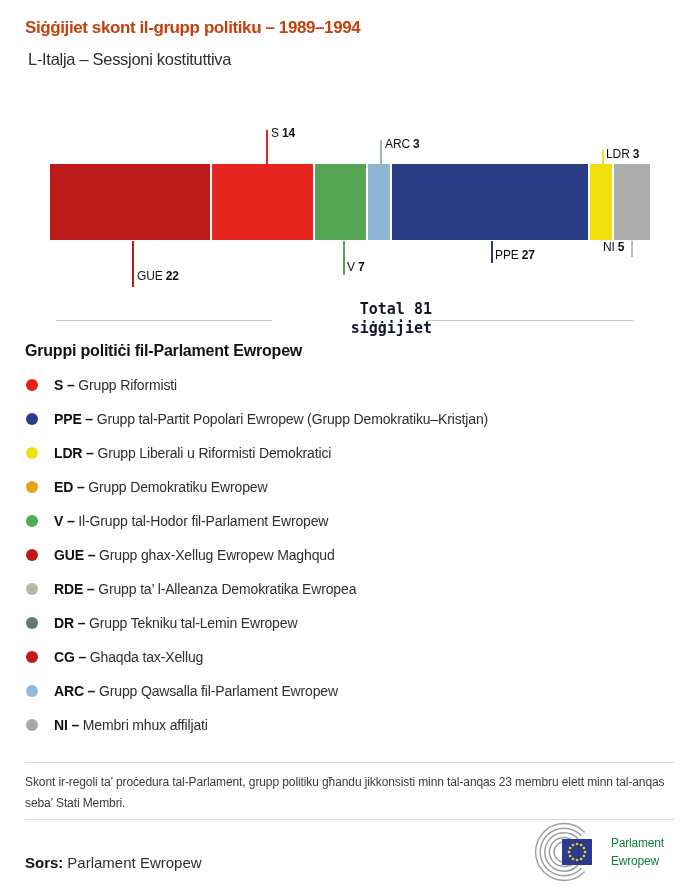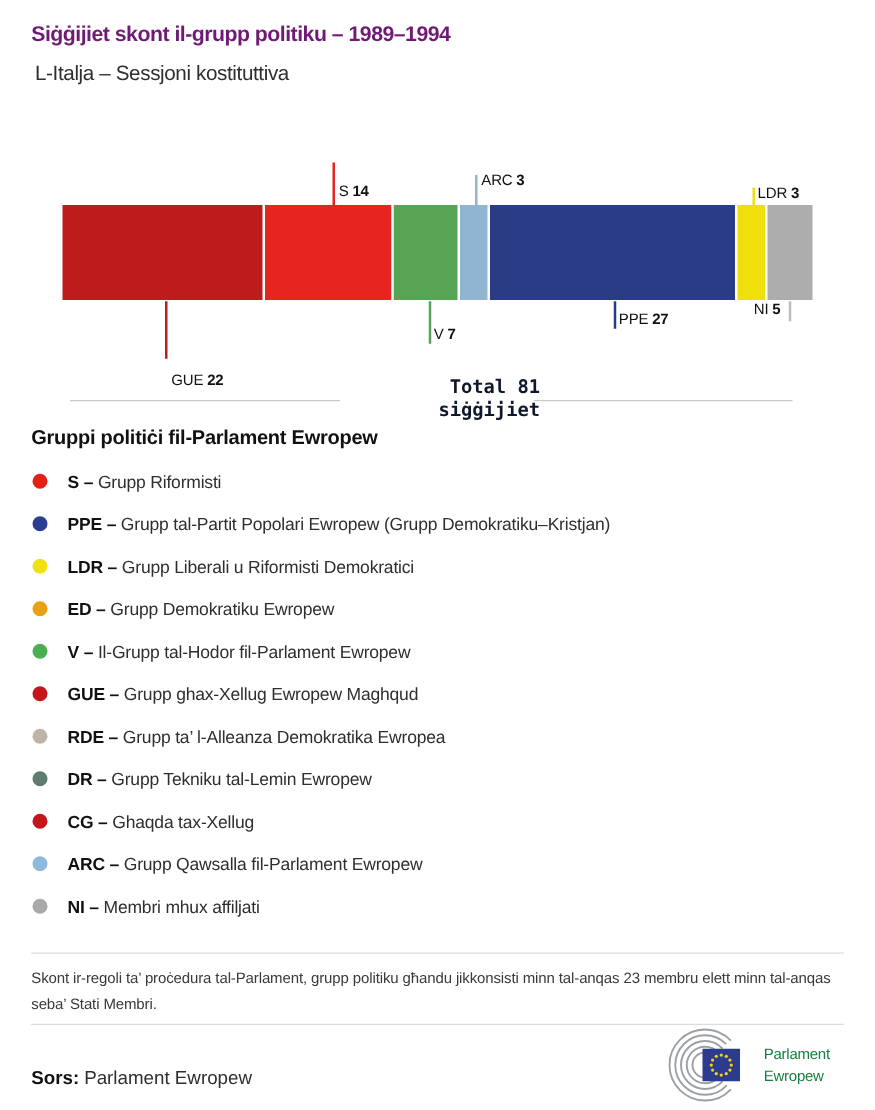--- a/index.html
+++ b/index.html
@@ -9,7 +9,7 @@
     overflow:hidden;
   }
   .abs{position:absolute;}
-  .page-title{left:25px;top:18px;font-size:17px;font-weight:700;letter-spacing:-0.4px;color:#701a75;}
+  .page-title{left:25px;top:18px;font-size:17px;font-weight:700;letter-spacing:-0.4px;color:#c2410c;}
   .page-subtitle{left:28px;top:50px;font-size:16.5px;font-weight:400;letter-spacing:-0.3px;color:#2e2e2e;}
 
   

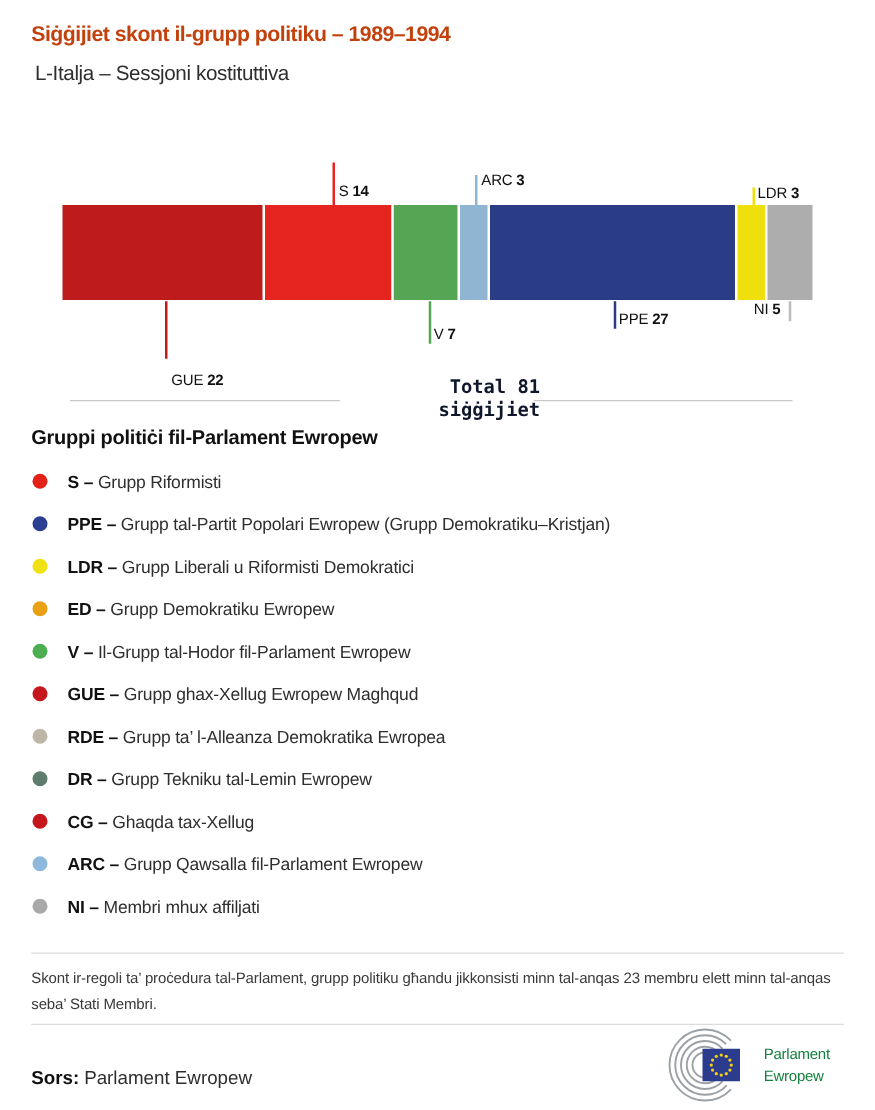--- a/index.html
+++ b/index.html
@@ -65,7 +65,7 @@
       <div class="callout-line" style="left: 132px; top: 241px; height: 46px; background: rgb(190, 28, 28);"></div>
       <div class="callout-label" style="left: 137px; top: 269px; margin-top: 28px;"><span>GUE</span><b>22</b></div>
       <div class="callout-line" style="left: 266px; top: 130px; height: 34px; background: rgb(230, 36, 32);"></div>
-      <div class="callout-label" style="left: 271px; top: 126px; margin-top: 20px;"><span>S</span><b>14</b></div>
+      <div class="callout-label" style="left: 271px; top: 126px;"><span>S</span><b>14</b></div>
       <div class="callout-line" style="left: 343px; top: 241px; height: 34px; background: rgb(85, 165, 85);"></div>
       <div class="callout-label" style="left: 347px; top: 260px;"><span>V</span><b>7</b></div>
       <div class="callout-line" style="left: 380px; top: 140px; height: 24px; background: rgb(143, 181, 210);"></div>

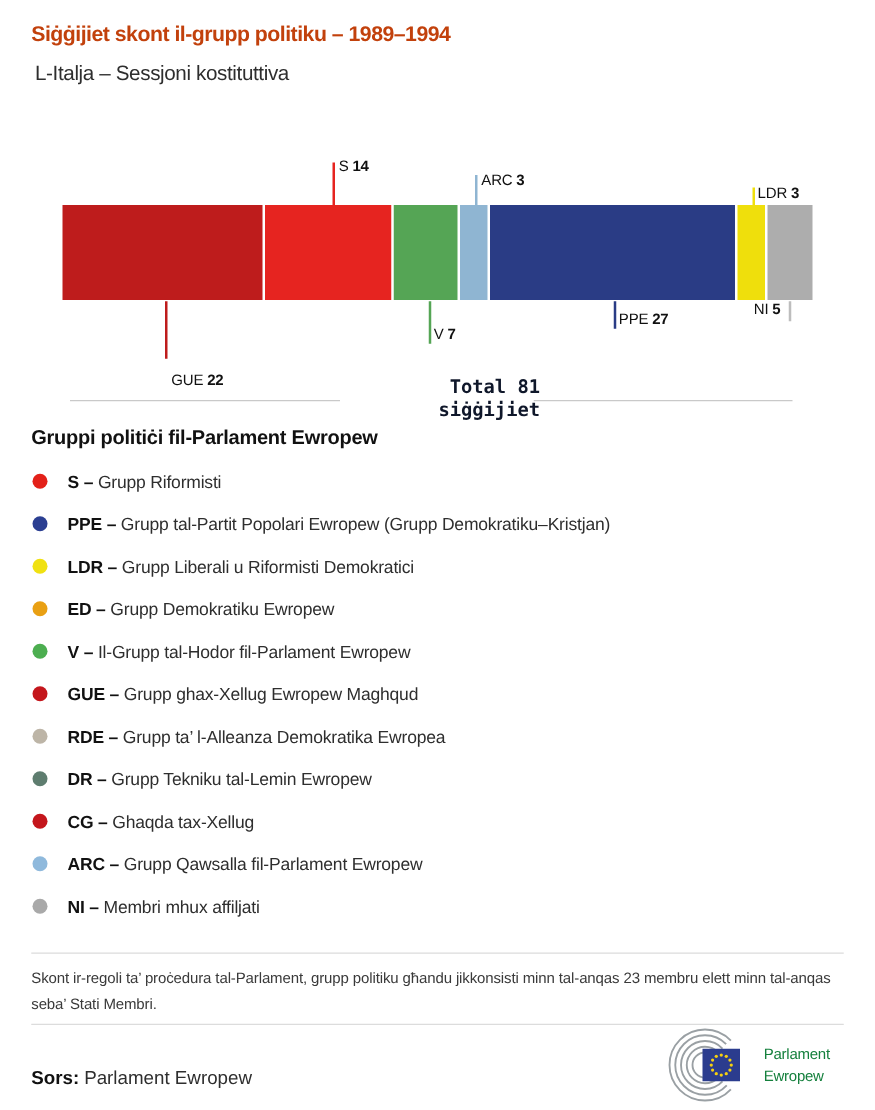--- a/index.html
+++ b/index.html
@@ -63,7 +63,7 @@
     </div>
   <div id="callouts">
       <div class="callout-line" style="left: 132px; top: 241px; height: 46px; background: rgb(190, 28, 28);"></div>
-      <div class="callout-label" style="left: 137px; top: 269px; margin-top: 28px;"><span>GUE</span><b>22</b></div>
+      <div class="callout-label" style="left: 137px; top: 269px;"><span>GUE</span><b>22</b></div>
       <div class="callout-line" style="left: 266px; top: 130px; height: 34px; background: rgb(230, 36, 32);"></div>
       <div class="callout-label" style="left: 271px; top: 126px;"><span>S</span><b>14</b></div>
       <div class="callout-line" style="left: 343px; top: 241px; height: 34px; background: rgb(85, 165, 85);"></div>

